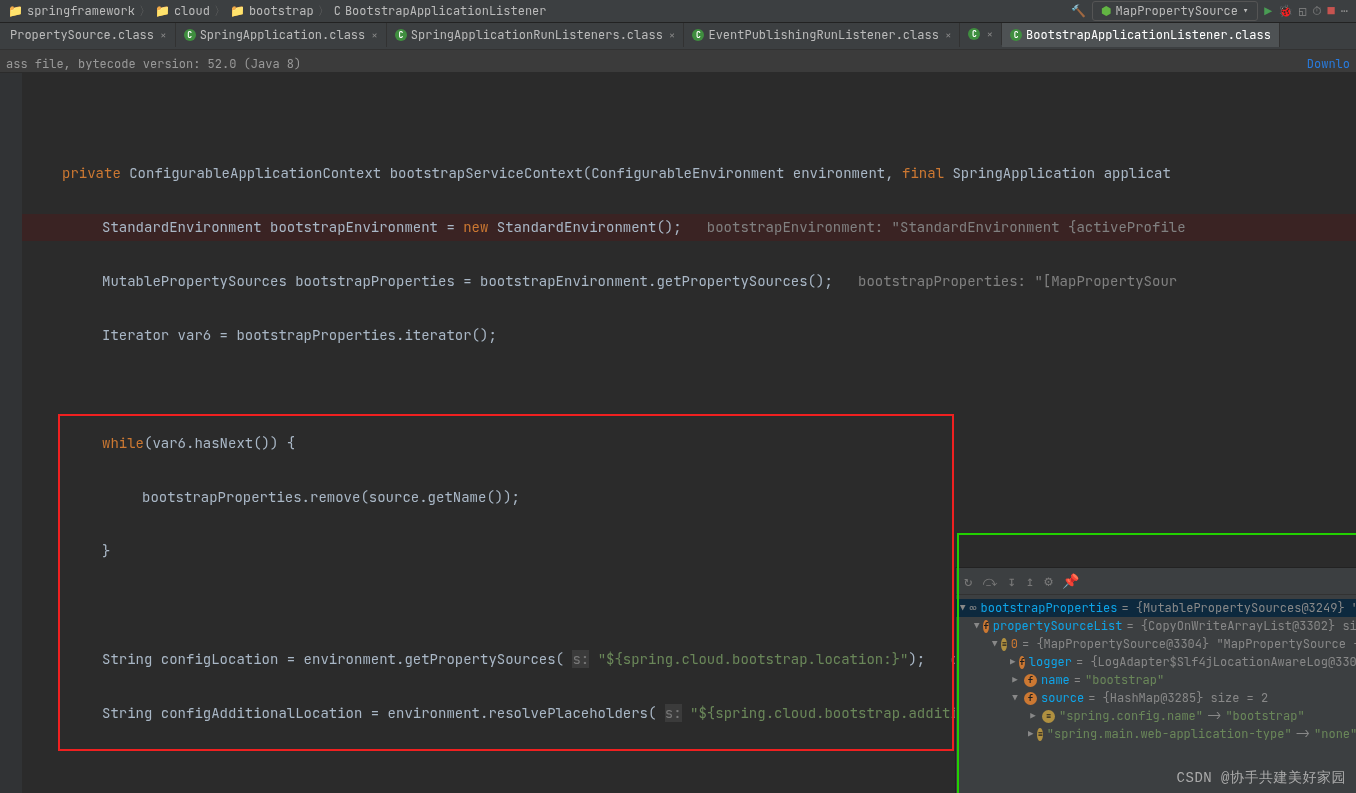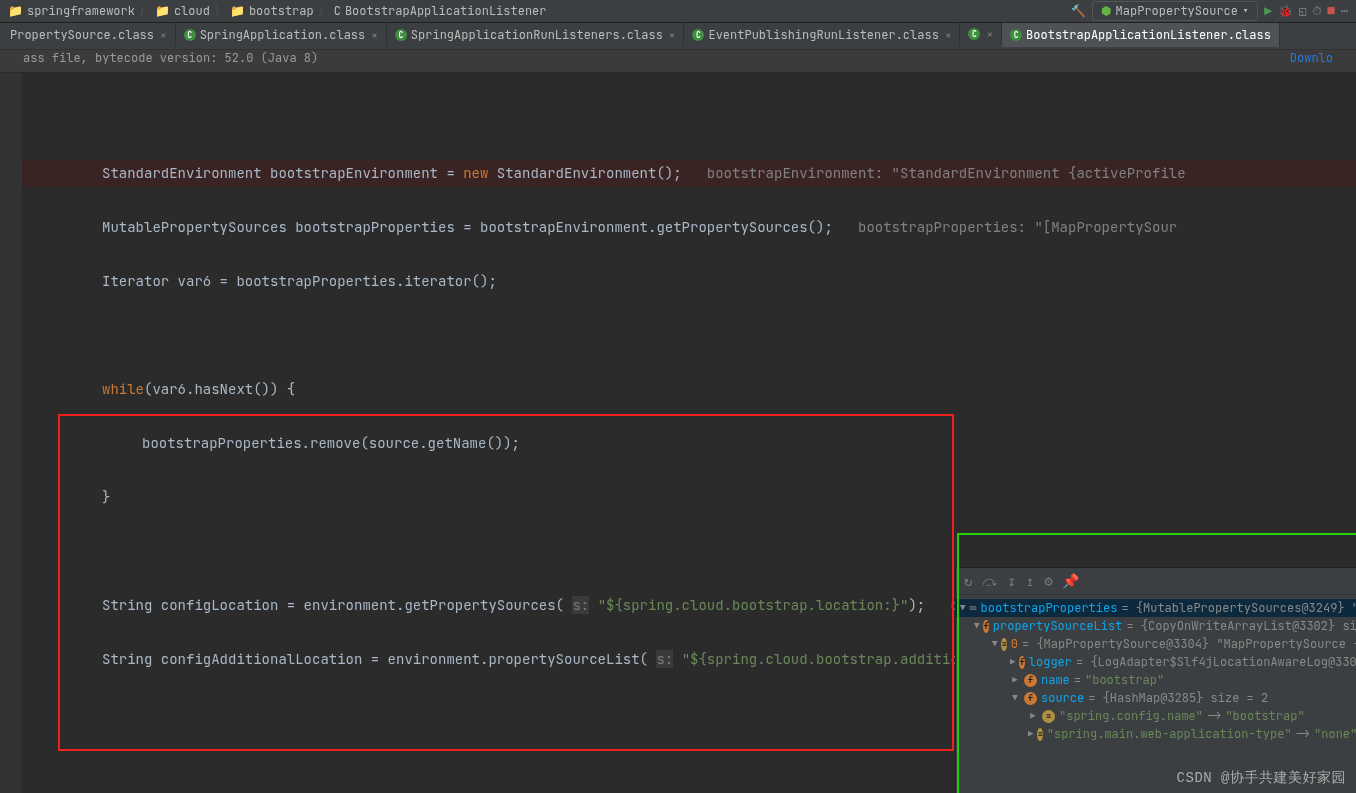--- a/index.html
+++ b/index.html
@@ -17,7 +17,7 @@
   .tab .cls-icon{width:12px;height:12px;border-radius:50%;background:#4a88c7;display:inline-flex;align-items:center;justify-content:center;color:#fff;font-size:8px;font-weight:bold}
   .tab .cls-icon.g{background:#3f8e3f}
   .tab .close{color:#888;font-size:11px;margin-left:2px}
-  .infobar{height:22px;background:#3b3b3b;display:flex;align-items:flex-start;justify-content:space-between;padding:0 23px;font-size:12px;color:#999;border-bottom:1px solid #2b2b2b}
+  .infobar{height:22px;background:#3b3b3b;display:flex;align-items:flex-end;justify-content:space-between;padding:0 6px;font-size:12px;color:#999;border-bottom:1px solid #2b2b2b}
   .infobar .link{color:#287bde;cursor:pointer}
   .editor-wrap{position:relative;height:calc(793px - 22px - 26px - 22px);}
   .gutter{position:absolute;left:0;top:0;width:22px;height:100%;background:#313335}

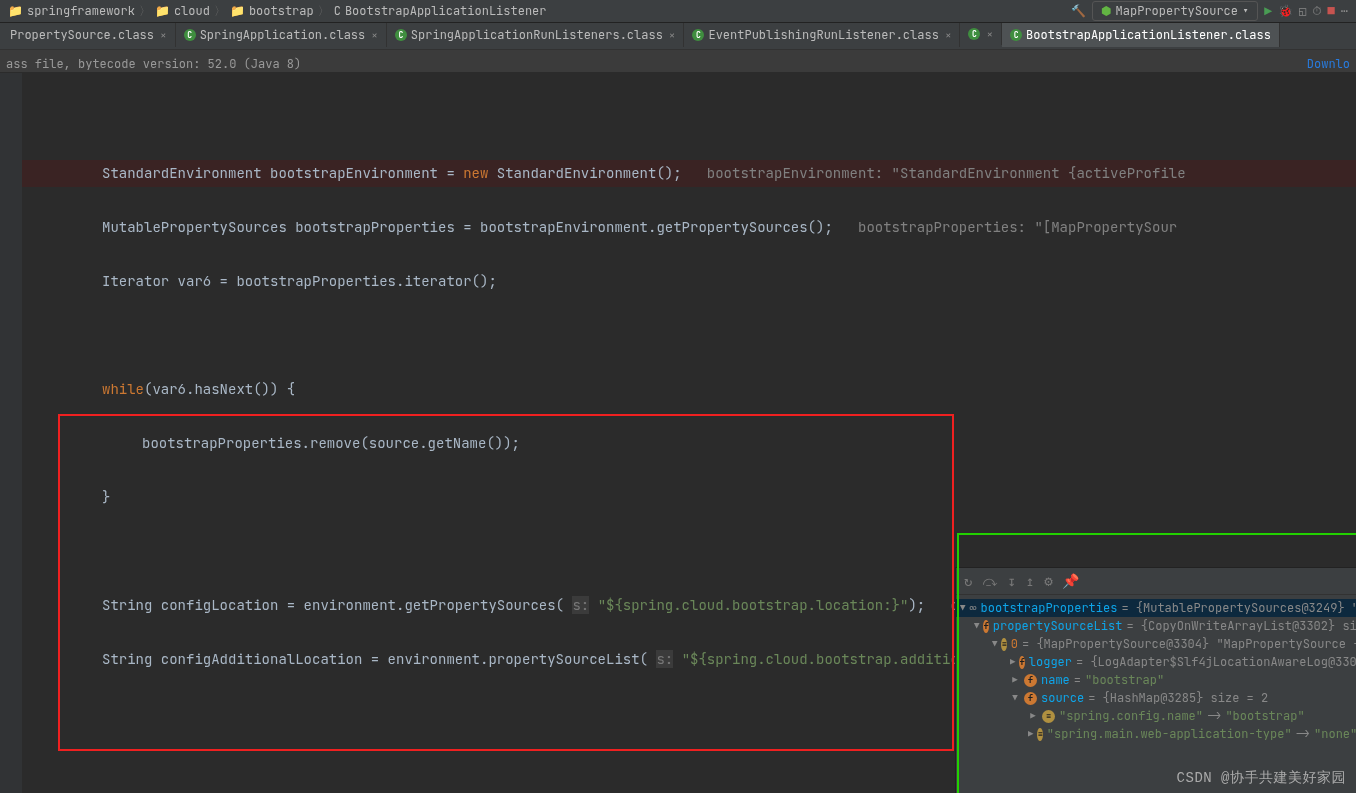--- a/index.html
+++ b/index.html
@@ -119,6 +119,7 @@
   <div class="gutter"></div>
   <div class="code">
 <div>&nbsp;</div>
+<div><span class="ind i1"></span><span class="kw">private</span> <span>ConfigurableApplicationContext</span> <span>bootstrapServiceContext(ConfigurableEnvironment environment,</span> <span class="kw">final</span> <span>SpringApplication applicat</span></div>
 <div class="err-line"><span class="ind i2"></span><span>StandardEnvironment bootstrapEnvironment = </span><span class="kw">new</span><span> StandardEnvironment();</span>   <span class="cmt">bootstrapEnvironment: "StandardEnvironment {activeProfile</span></div>
 <div><span class="ind i2"></span><span>MutablePropertySources bootstrapProperties = bootstrapEnvironment.getPropertySources();</span>   <span class="cmt">bootstrapProperties: "[MapPropertySour</span></div>
 <div><span class="ind i2"></span><span>Iterator var6 = bootstrapProperties.iterator();</span></div>

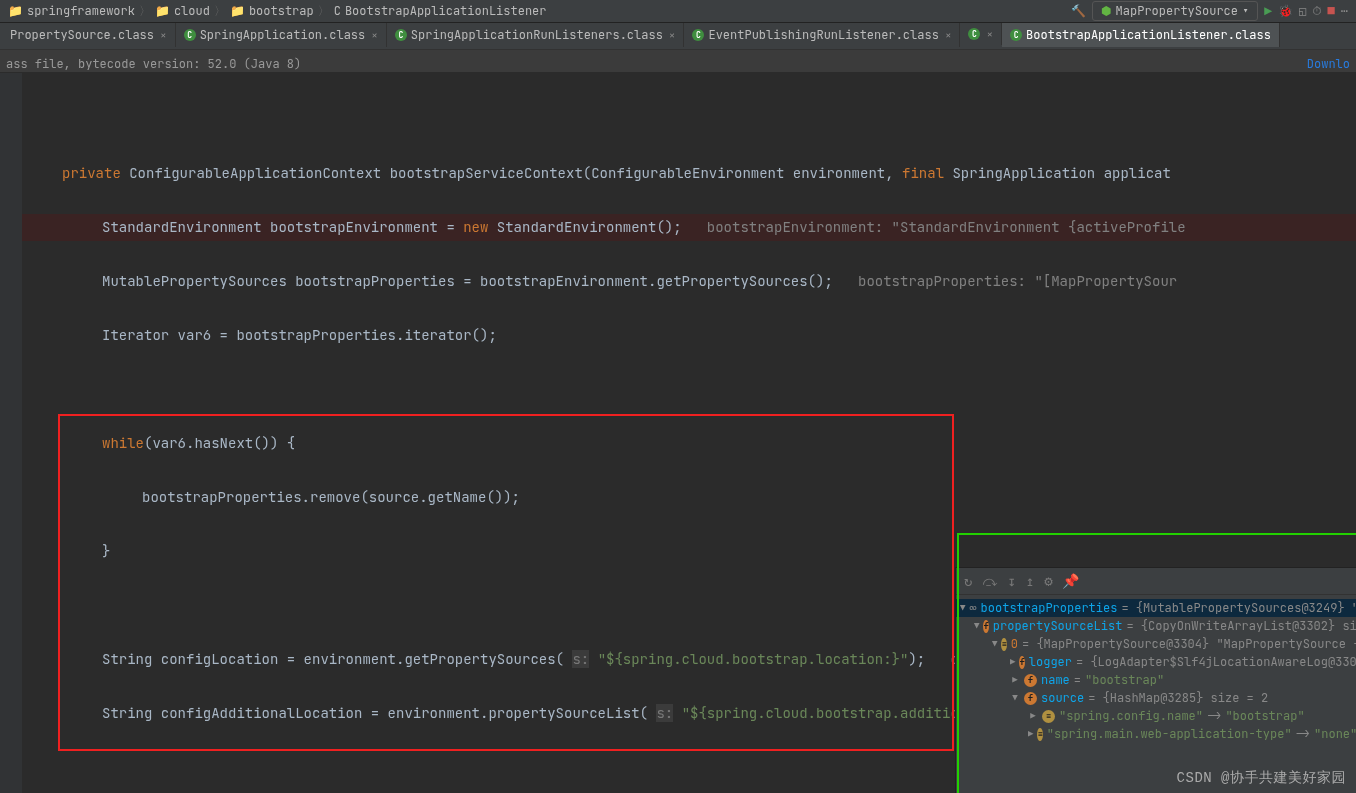--- a/index.html
+++ b/index.html
@@ -129,7 +129,7 @@
 <div><span class="ind i2"></span><span>}</span></div>
 <div>&nbsp;</div>
 <div><span class="ind i2"></span><span>String configLocation = environment.getPropertySources(</span> <span class="hint bg-hl">s:</span> <span class="str">"${spring.cloud.bootstrap.location:}"</span><span>);</span>   <span class="cmt">configLocation: ""</span></div>
-<div><span class="ind i2"></span><span>String configAdditionalLocation = environment.propertySourceList(</span> <span class="hint bg-hl">s:</span> <span class="str">"${spring.cloud.bootstrap.additional-location:}"</span><span>);</span>   <span class="cmt">configA</span></div>
+<div><span class="ind i2"></span><span>String configAdditionalLocation = environment.resolvePlaceholders(</span> <span class="hint bg-hl">s:</span> <span class="str">"${spring.cloud.bootstrap.additional-location:}"</span><span>);</span>   <span class="cmt">configA</span></div>
 
 
 

